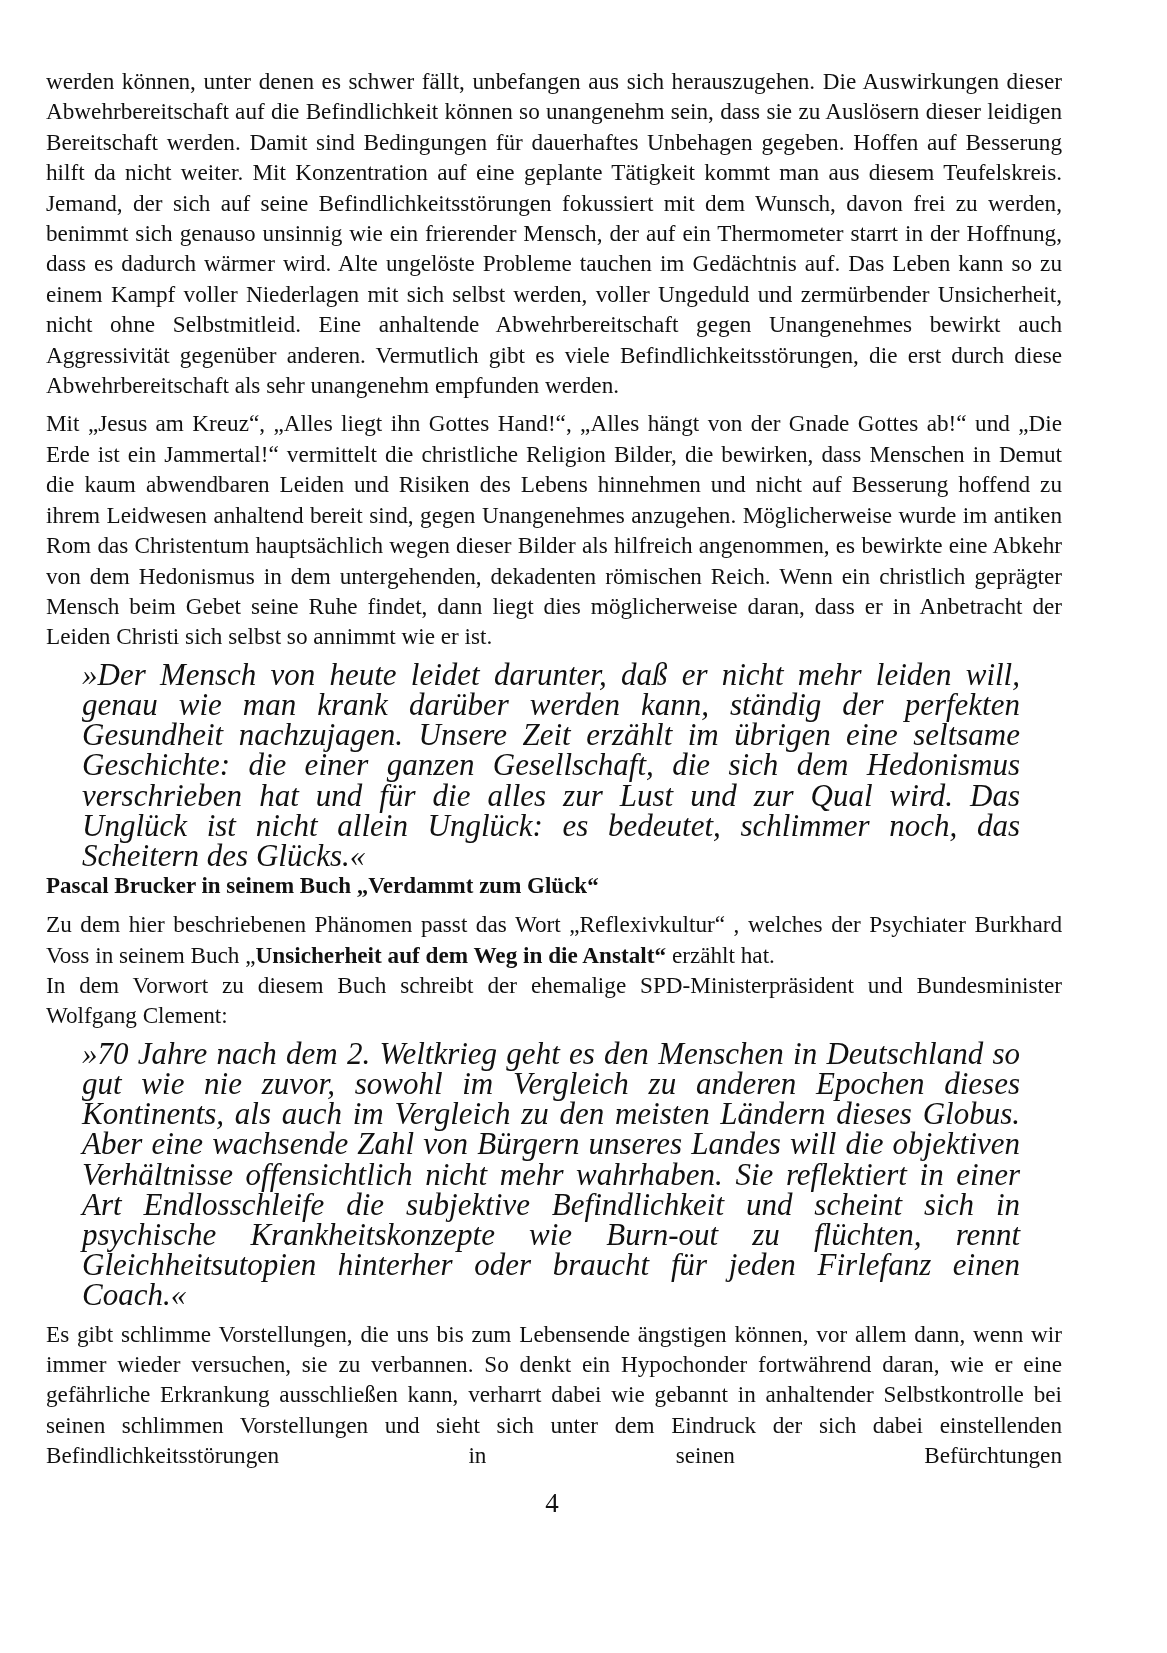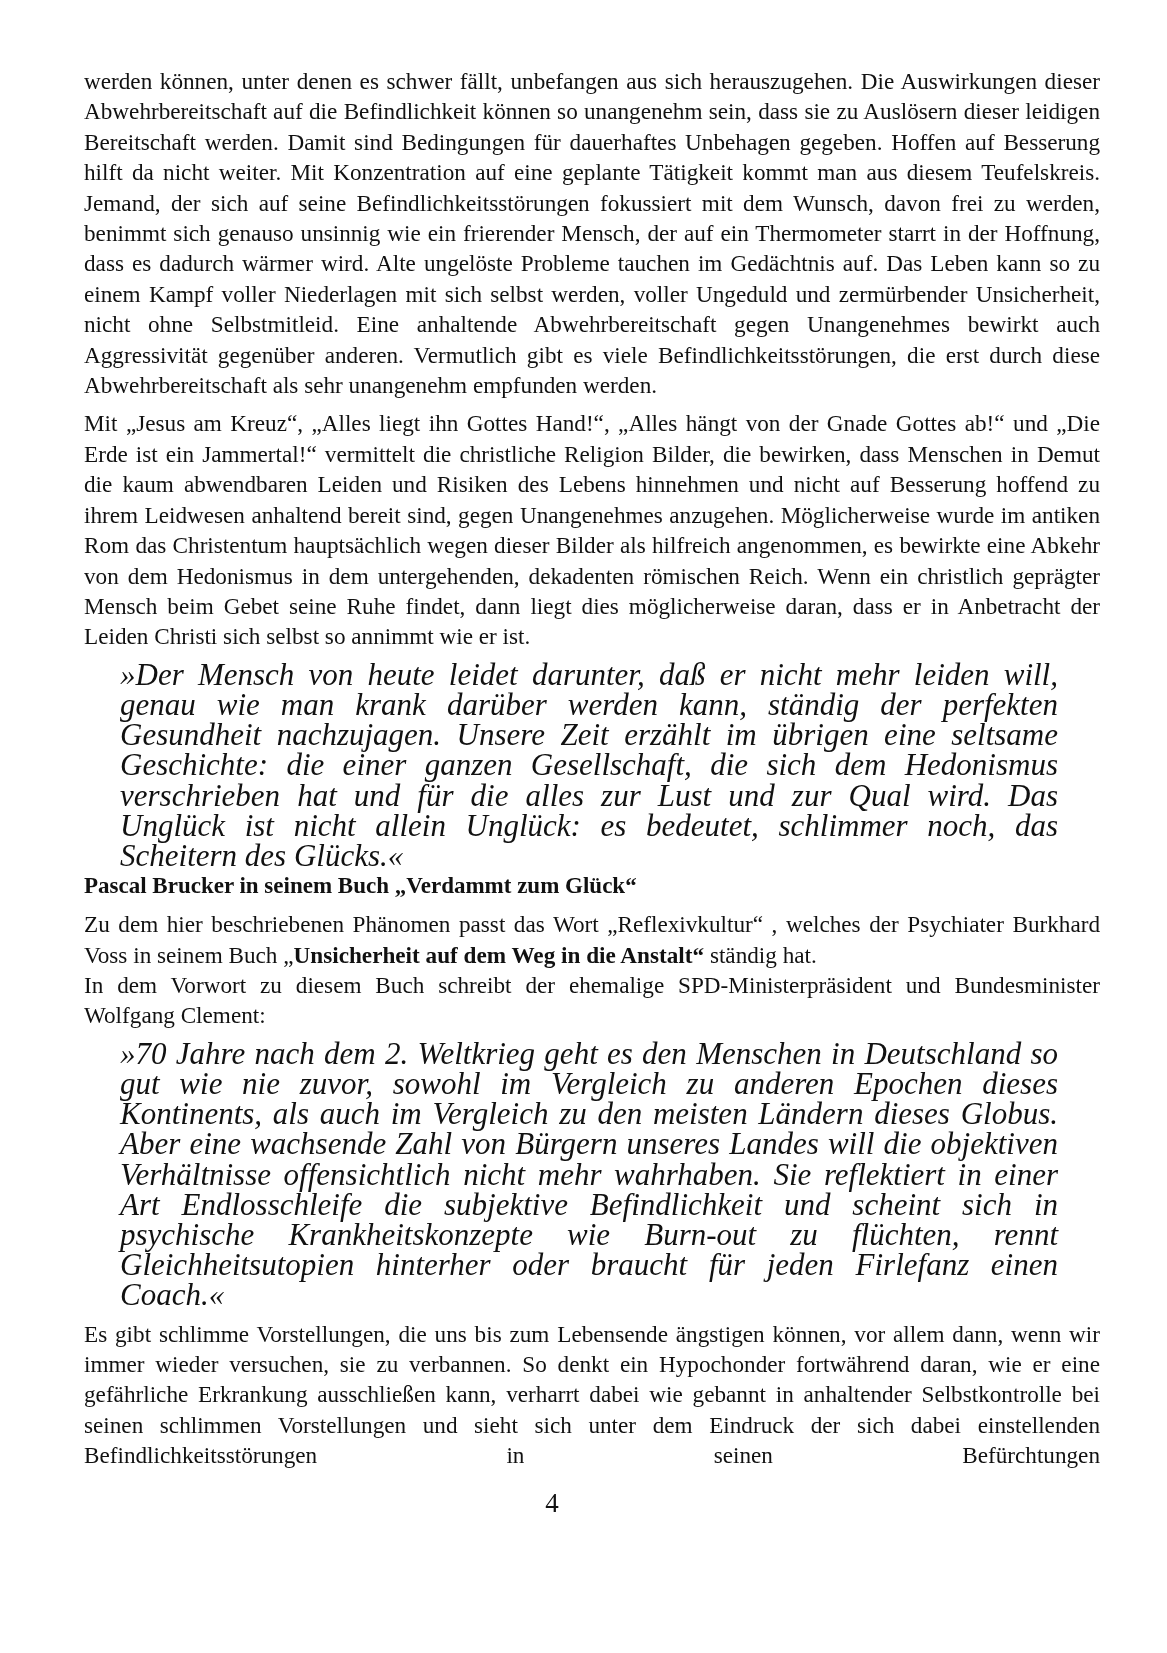--- a/index.html
+++ b/index.html
@@ -10,7 +10,7 @@
   }
   .page {
     position: absolute; left: 46px; top: 66px; width: 1016px;
-    font-size: 23.2px; line-height: 30.4px; margin-left: 38px;
+    font-size: 23.2px; line-height: 30.4px;
   }
   p { margin: 0; text-align: justify; }
   .gap { margin-top: 8px; }

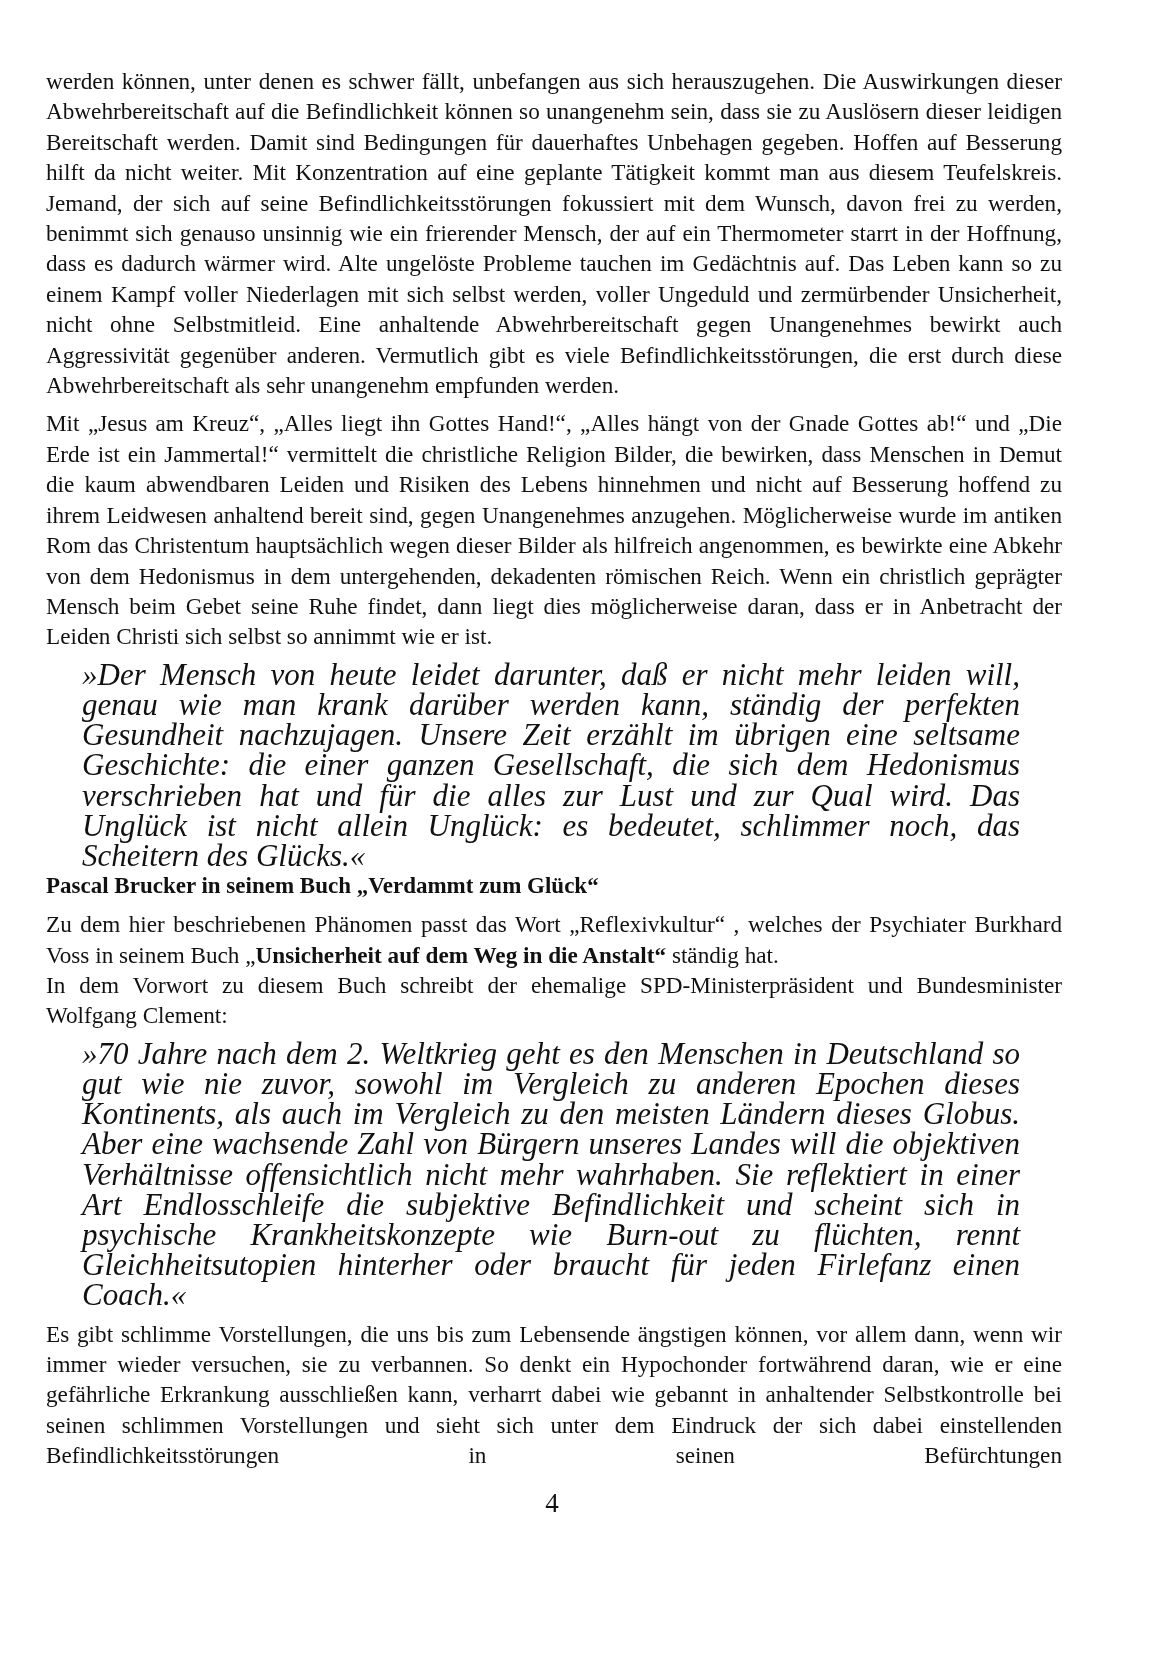--- a/index.html
+++ b/index.html
@@ -40,7 +40,7 @@
   <p class="quote">»Der Mensch von heute leidet darunter, daß er nicht mehr leiden will, genau wie man krank darüber werden kann, ständig der perfekten Gesundheit nachzujagen. Unsere Zeit erzählt im übrigen eine seltsame Geschichte: die einer ganzen Gesellschaft, die sich dem Hedonismus verschrieben hat und für die alles zur Lust und zur Qual wird. Das Unglück ist nicht allein Unglück: es bedeutet, schlimmer noch, das Scheitern des Glücks.«</p>
   <p class="attribution">Pascal Brucker in seinem Buch „Verdammt zum Glück“</p>
 
-  <p class="gap"><span>Zu dem hier beschriebenen Phänomen passt das Wort „Reflexivkultur“ , welches der Psychiater Burkhard Voss in seinem Buch „</span><b>Unsicherheit auf dem Weg in die Anstalt“</b><span> ständig hat.</span></p>
+  <p class="gap"><span>Zu dem hier beschriebenen Phänomen passt das Wort „Reflexivkultur“ , welches der Psychiater Burkhard Voss in seinem Buch „</span><b>Unsicherheit auf dem Weg in die Anstalt“</b><span> erzählt hat.</span></p>
 
   <p class="nogap">In dem Vorwort zu diesem Buch schreibt der ehemalige SPD-Ministerpräsident und Bundesminister Wolfgang Clement:</p>
 

